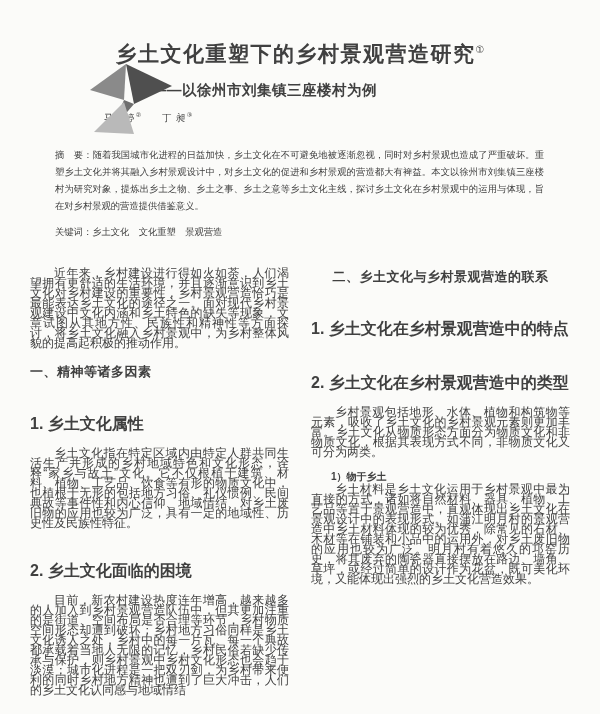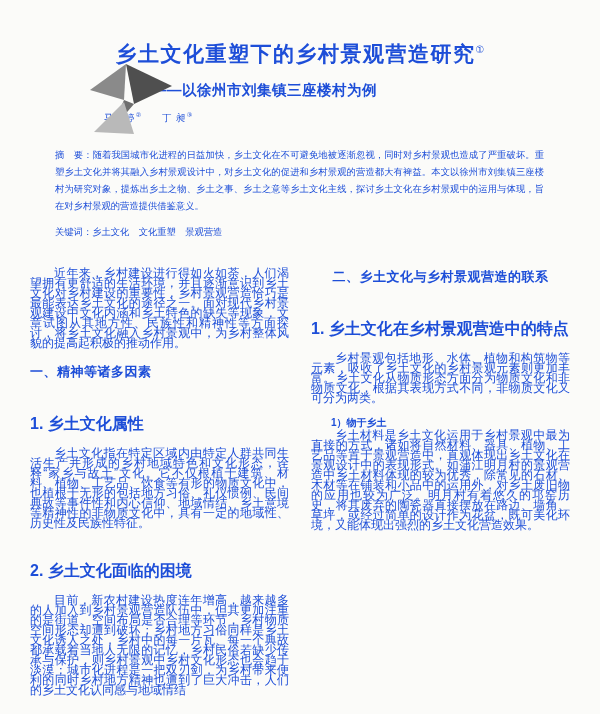--- a/index.html
+++ b/index.html
@@ -12,7 +12,7 @@
     position:relative;
     width:600px; height:714px;
     background:#fbfbf9;
-    color:#1d4ed8;
+    color:#404040;
     overflow:hidden;
     box-sizing:border-box;
   }

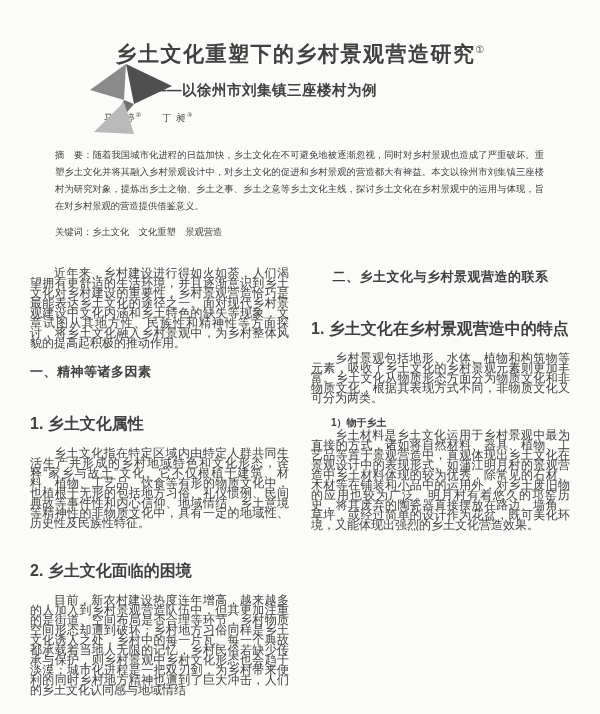--- a/index.html
+++ b/index.html
@@ -120,6 +120,7 @@
     <div class="col">
       <h3 class="section">二、乡土文化与乡村景观营造的联系</h3>
       <h4 class="sub">1. 乡土文化在乡村景观营造中的特点</h4>
+      <h4 class="sub">2. 乡土文化在乡村景观营造中的类型</h4>
       <p class="para">乡村景观包括地形、水体、植物和构筑物等元素，吸收了乡土文化的乡村景观元素则更加丰富。乡土文化从物质形态方面分为物质文化和非物质文化，根据其表现方式不同，非物质文化又可分为两类。</p>
       <h5 class="item">1）物于乡土</h5>
       <p class="para">乡土材料是乡土文化运用于乡村景观中最为直接的方式，诸如将自然材料、器具、植物、工艺品等置于景观营造中，直观体现出乡土文化在景观设计中的表现形式。如蒲江明月村的景观营造中乡土材料体现的较为优秀，除常见的石材、木材等在铺装和小品中的运用外，对乡土废旧物的应用也较为广泛。明月村有着悠久的邛窑历史，将其废弃的陶瓷器直接摆放在路边、墙角、草坪，或经过简单的设计作为花盆，既可美化环境，又能体现出强烈的乡土文化营造效果。</p>

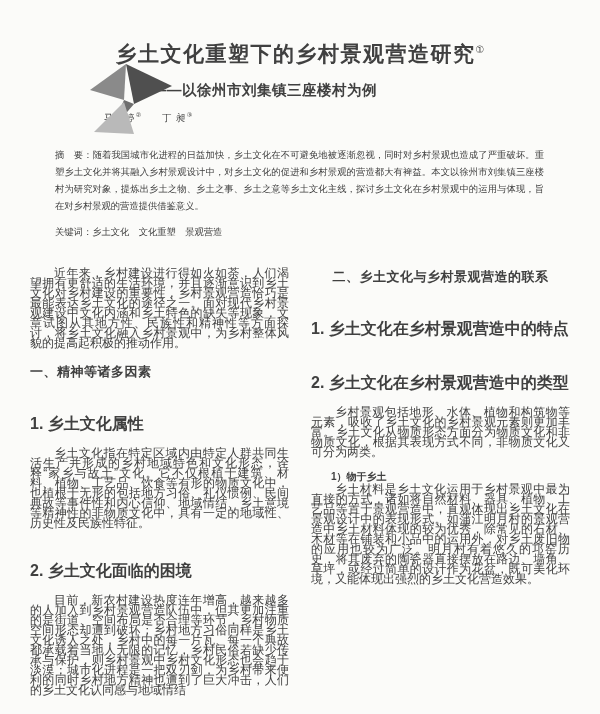--- a/index.html
+++ b/index.html
@@ -112,7 +112,7 @@
       <p class="para">近年来，乡村建设进行得如火如荼，人们渴望拥有更舒适的生活环境，并且逐渐意识到乡土文化对乡村建设的重要性，乡村景观营造恰巧是最能表达乡土文化的途径之一。面对现代乡村景观建设中文化内涵和乡土特色的缺失等现象，文章试图从其地方性、民族性和精神性等方面探讨，将乡土文化融入乡村景观中，为乡村整体风貌的提高起积极的推动作用。</p>
       <h3 class="section">一、精神等诸多因素</h3>
       <h4 class="sub">1. 乡土文化属性</h4>
-      <p class="para">乡土文化指在特定区域内由特定人群共同生活生产并形成的乡村地域特色和文化形态，诠释“家乡与故土”文化。它不仅根植于建筑、材料、植物、工艺品、饮食等有形的物质文化中，也植根于无形的包括地方习俗、礼仪惯例、民间典故等事件性和内心信仰、地域情结、乡土意境等精神性的非物质文化中，具有一定的地域性、历史性及民族性特征。</p>
+      <p class="para">乡土文化指在特定区域内由特定人群共同生活生产并形成的乡村地域特色和文化形态，诠释“家乡与故土”文化。它不仅根植于建筑、材料、植物、工艺品、饮食等有形的物质文化中，也植根于无形的包括地方习俗、礼仪惯例、民间典故等事件性和内心信仰、地域情结、对乡土废旧物的应用也较为广泛，具有一定的地域性、历史性及民族性特征。</p>
       <h4 class="sub">2. 乡土文化面临的困境</h4>
       <p class="para">目前，新农村建设热度连年增高，越来越多的人加入到乡村景观营造队伍中，但其更加注重的是街道、空间布局是否合理等环节，乡村物质空间形态却遭到破坏；乡村地方习俗同样是乡土文化诱人之处，乡村中的每一片瓦、每一个典故都承载着当地人无限的记忆，乡村民俗若缺少传承与保护，则乡村景观中乡村文化形态也会趋于淡漠；城市化进程是一把双刃剑，为乡村带来便利的同时乡村地方精神也遭到了巨大冲击，人们的乡土文化认同感与地域情结</p>
     </div>

